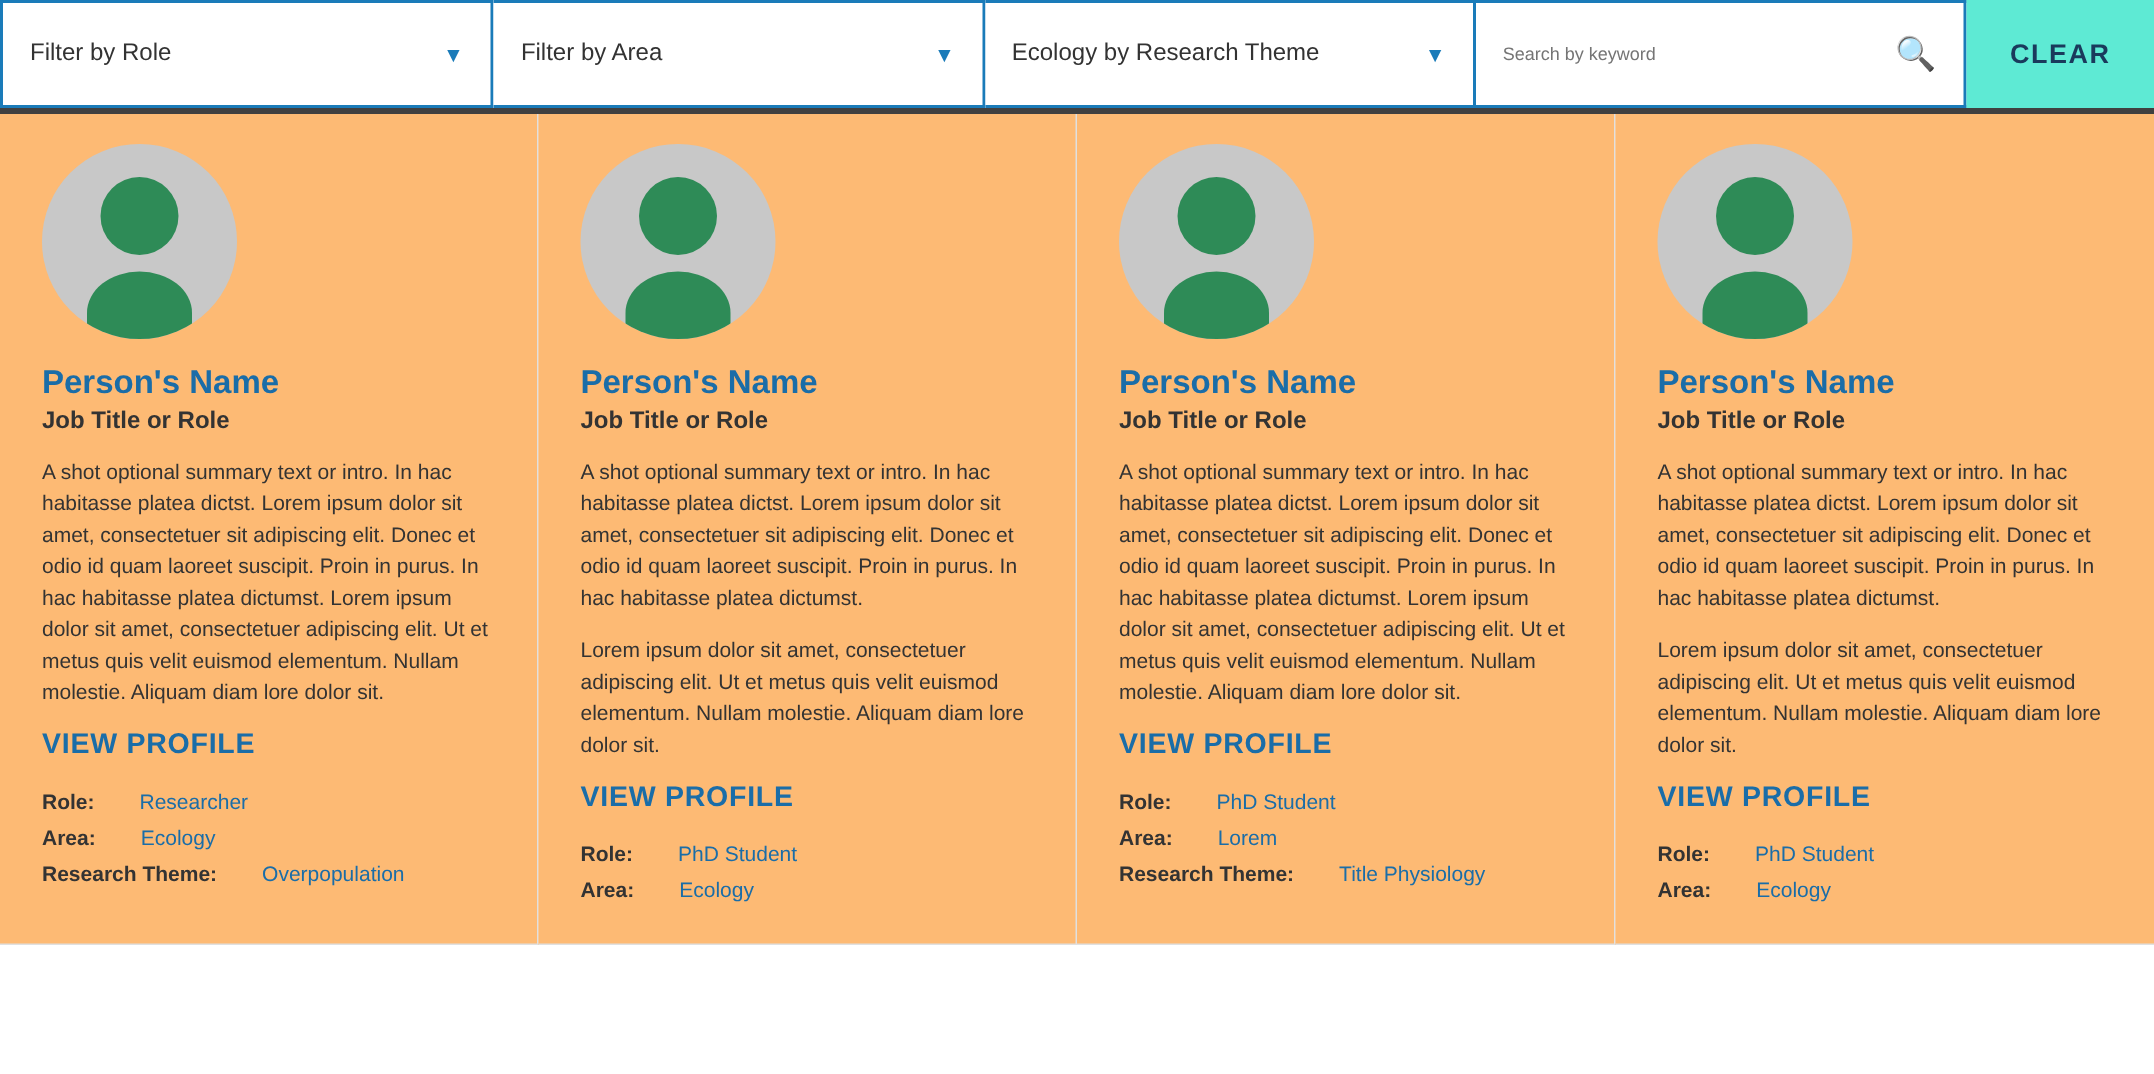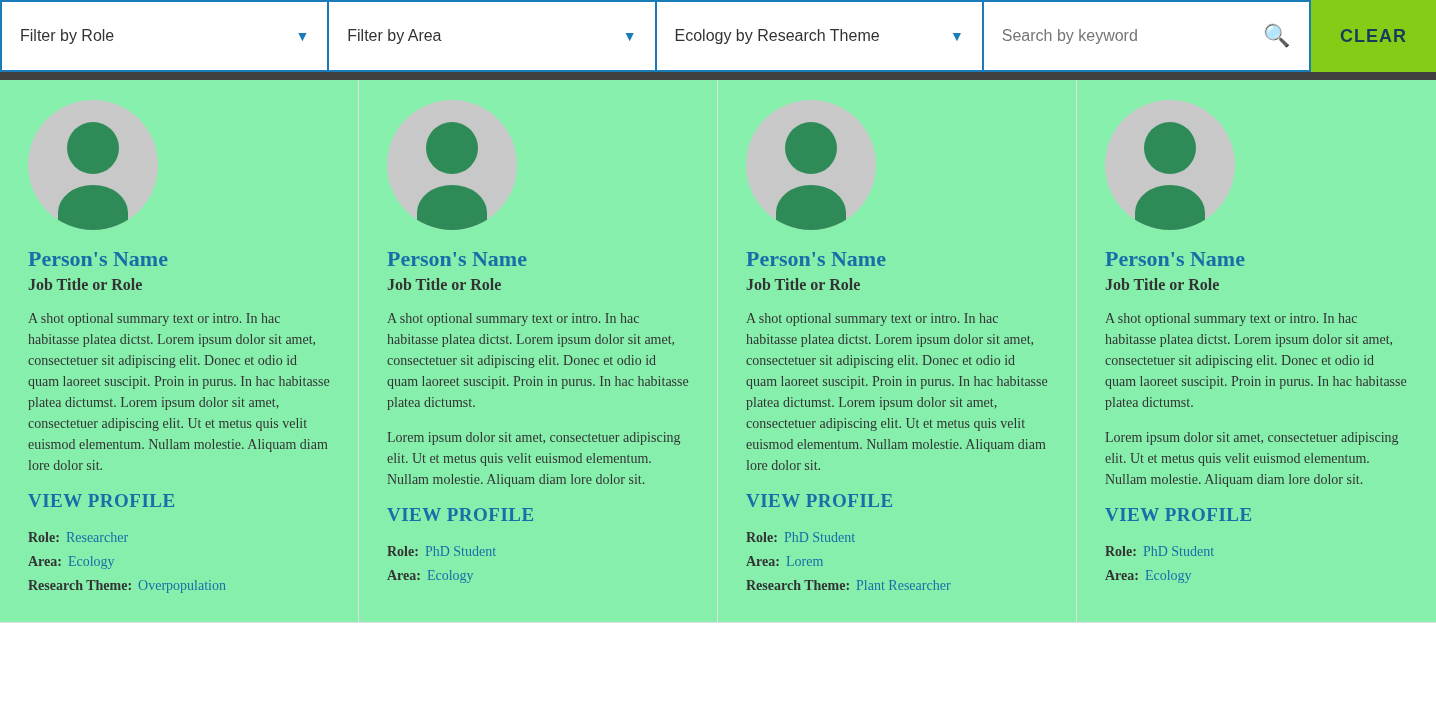--- a/index.html
+++ b/index.html
@@ -9,7 +9,7 @@
     .filter-bar {
       display: flex;
       width: 100%;
-      border-bottom: 8px solid #404040;
+      border-bottom: 4px solid #404040;
     }
     .filter-dropdown {
       flex: 1;

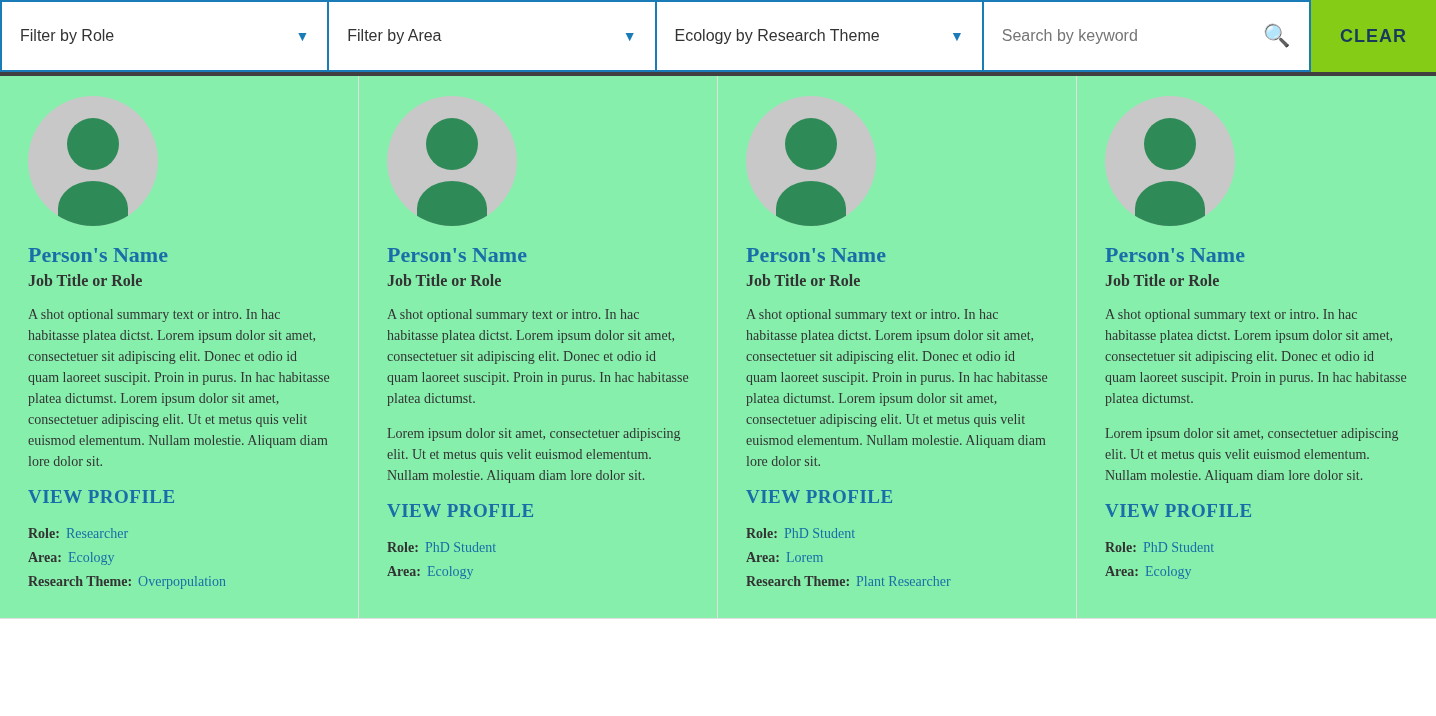--- a/index.html
+++ b/index.html
@@ -45,7 +45,7 @@
       flex: 1;
       border: none;
       outline: none;
-      font-size: 16px;
+      font-size: 12px;
       color: #333;
     }
     .search-icon {

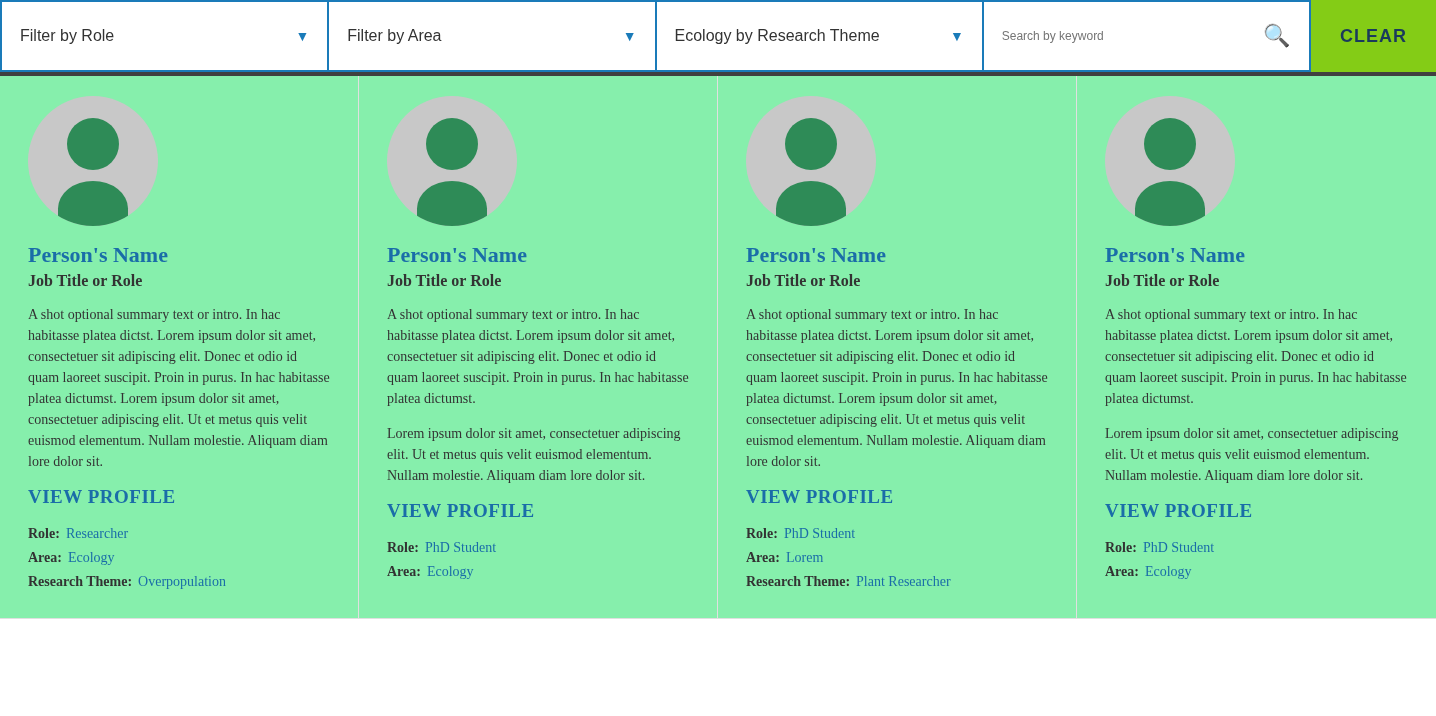--- a/index.html
+++ b/index.html
@@ -56,7 +56,7 @@
     .clear-btn {
       width: 125px;
       height: 72px;
-      background: #84cc16;
+      background: #5eead4;
       border: none;
       font-size: 18px;
       font-weight: bold;

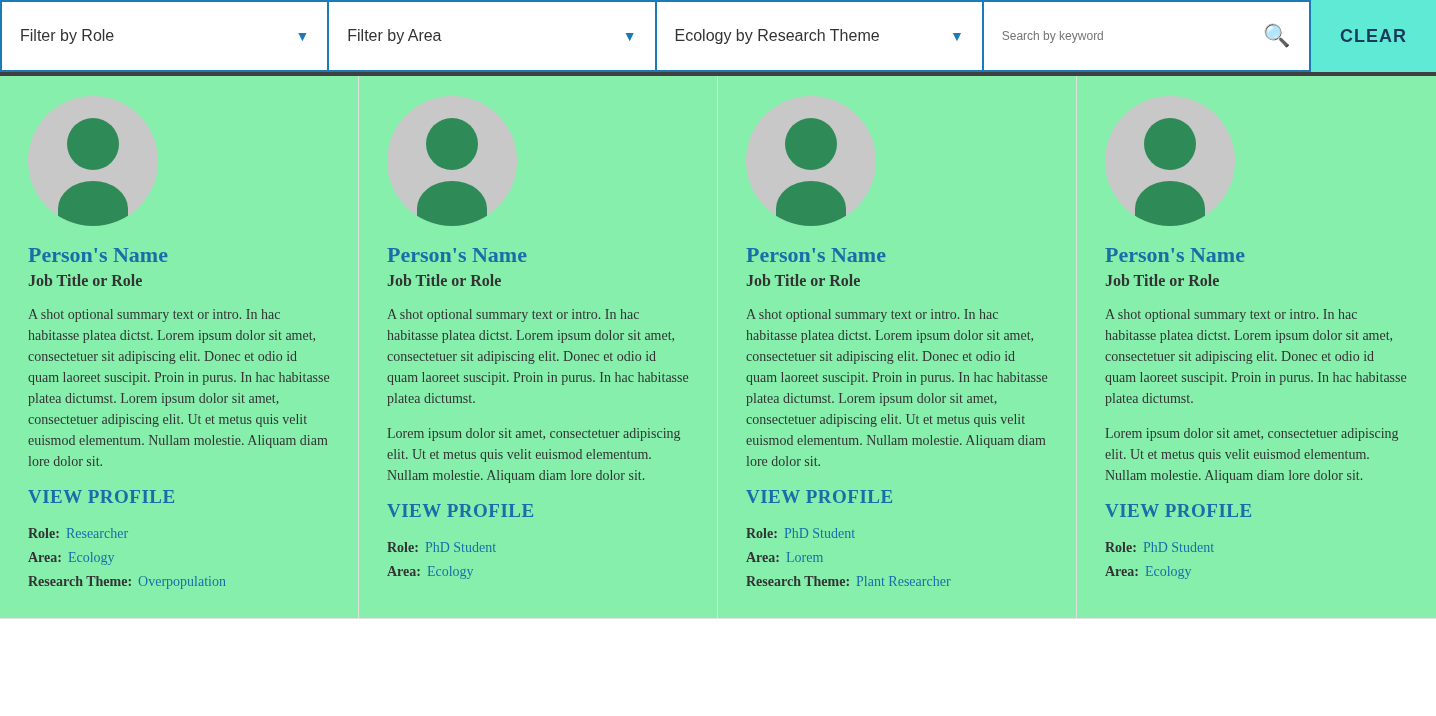--- a/index.html
+++ b/index.html
@@ -75,8 +75,7 @@
       padding: 20px 28px 20px 28px;
       border-right: 1px solid #e0e0e0;
       border-bottom: 1px solid #e0e0e0;
-      background: #86efac;
-      font-family: Liberation Serif, serif;
+      background: #fdba74;
     }
     .card:last-child { border-right: none; }
 

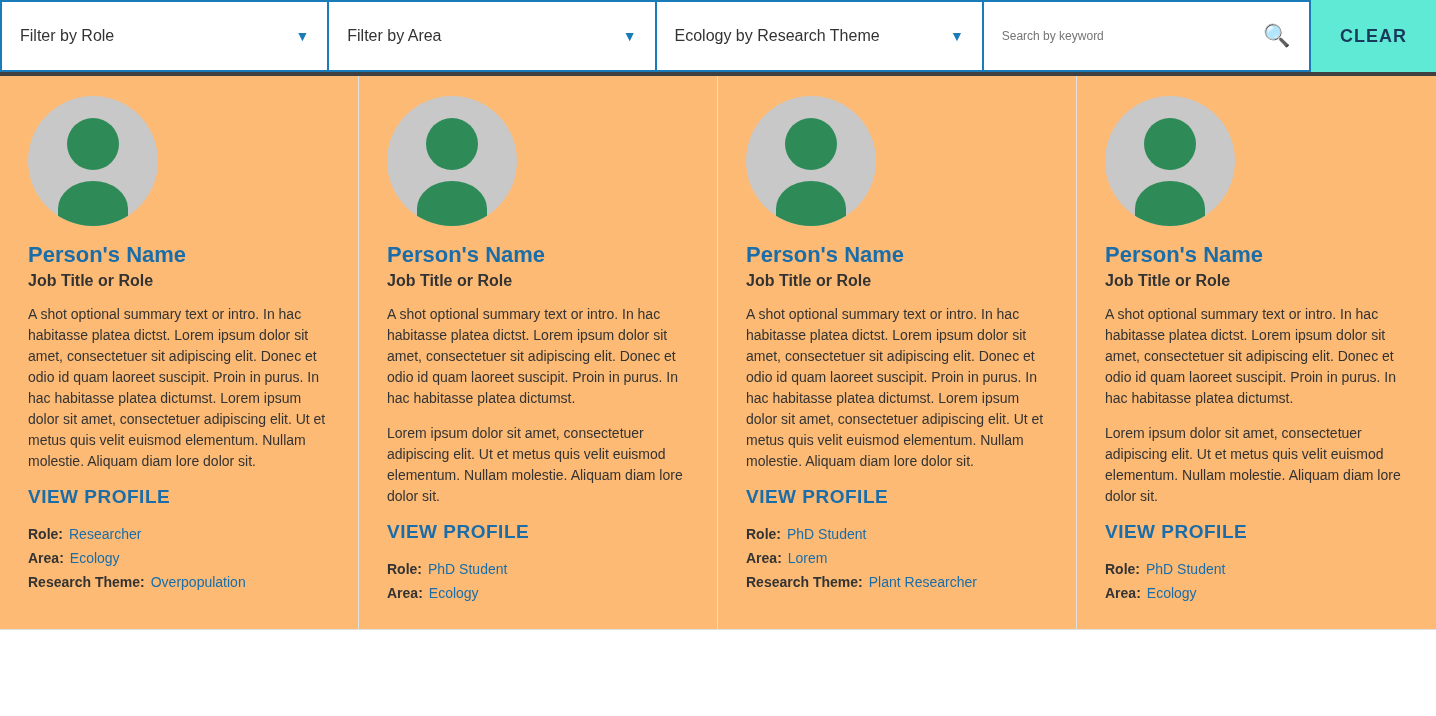--- a/index.html
+++ b/index.html
@@ -157,6 +157,7 @@
     }
     .meta-value {
       color: #1a6da8;
+      margin-left: 24px;
     }
   </style>
 </head>

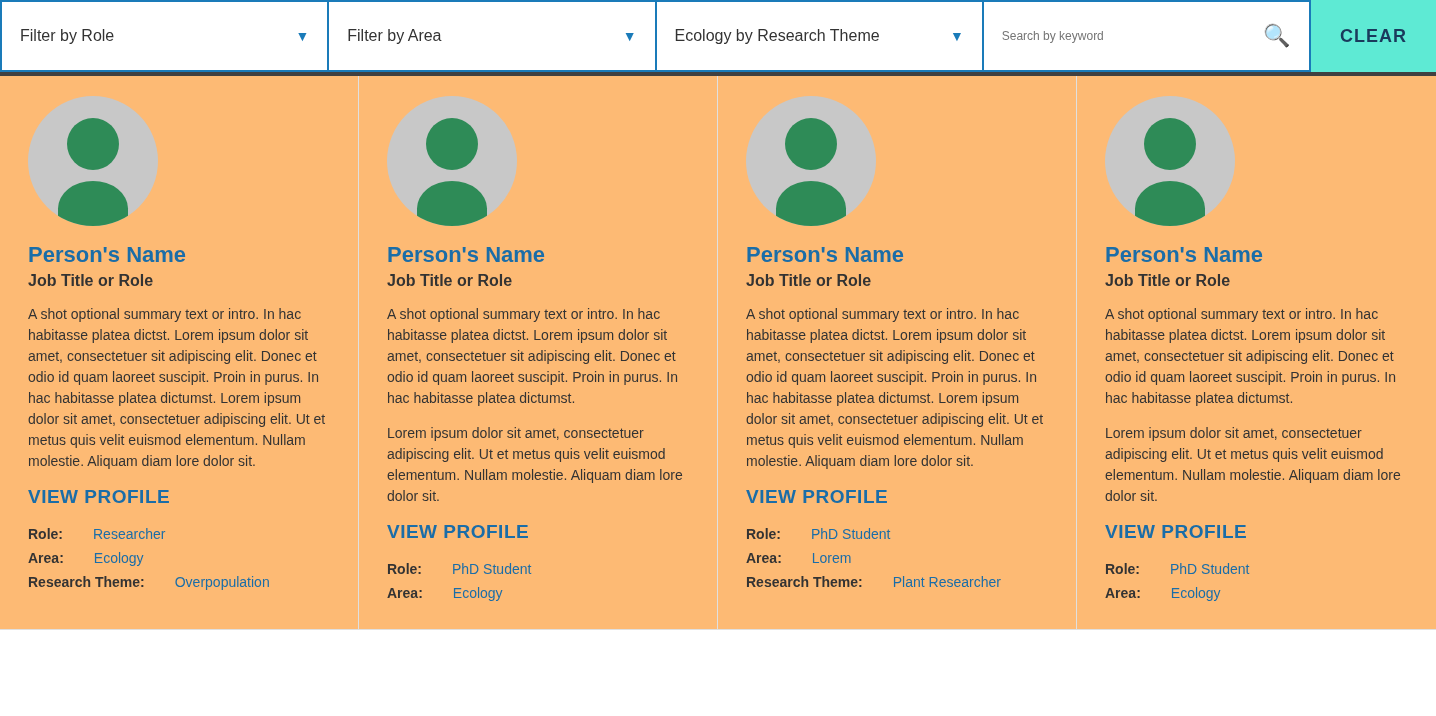--- a/index.html
+++ b/index.html
@@ -255,7 +255,7 @@
       
       <div class="meta-row">
         <span class="meta-label">Research Theme:</span>
-        <span class="meta-value">Plant Researcher</span>
+        <span class="meta-value">Title Physiology</span>
       </div>
     </div>
     <div class="card">

